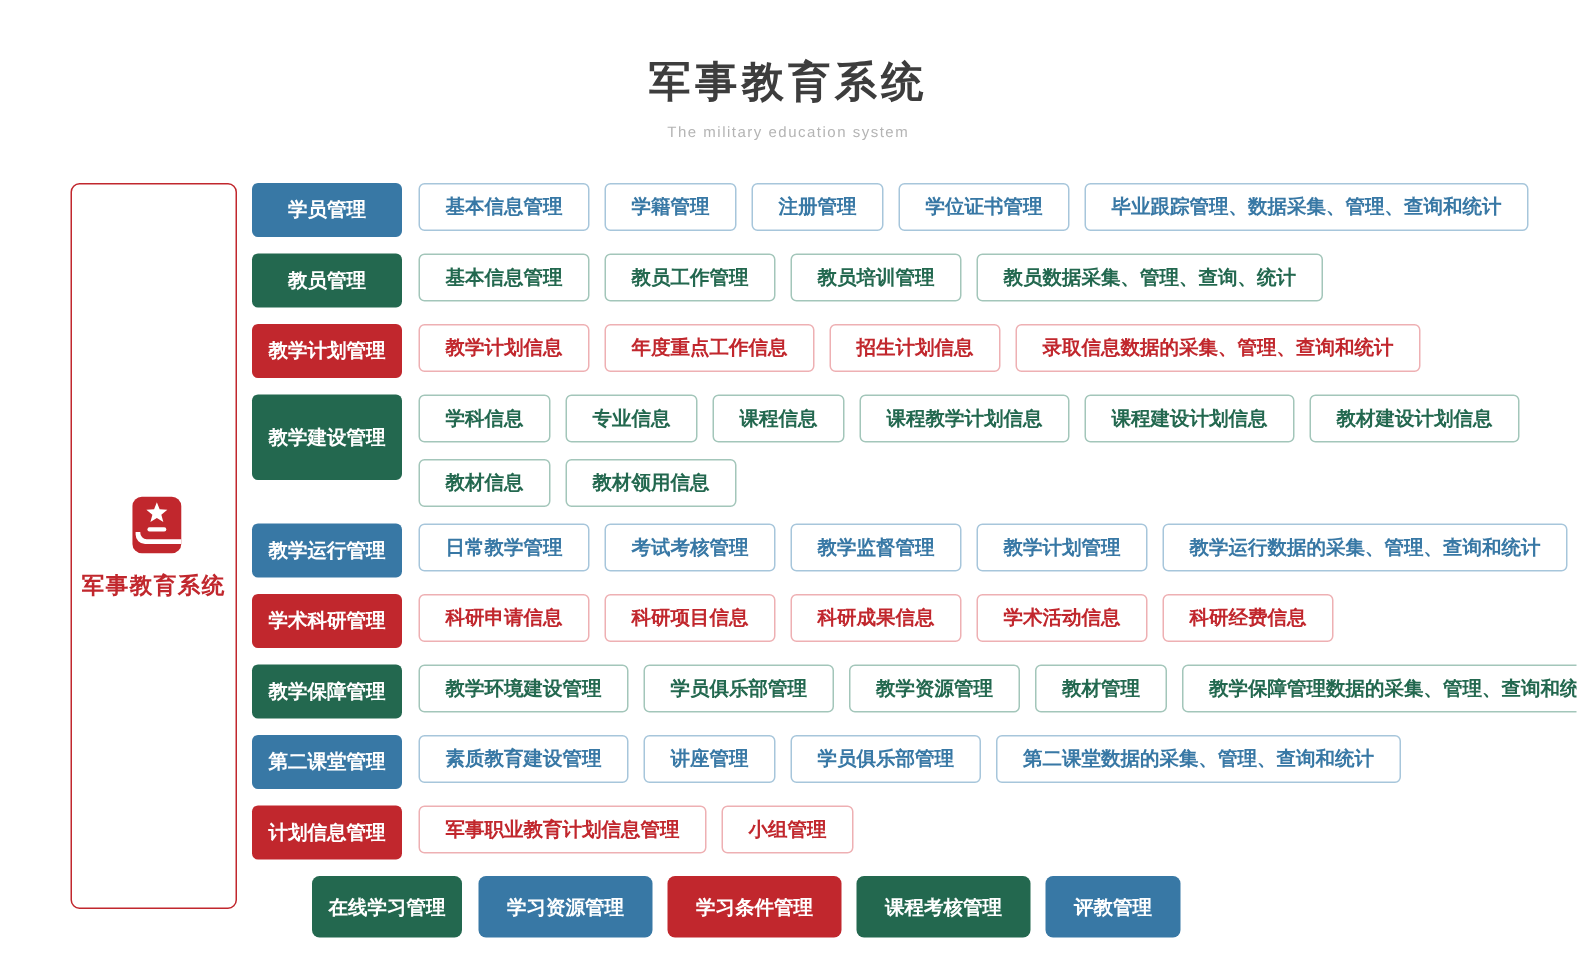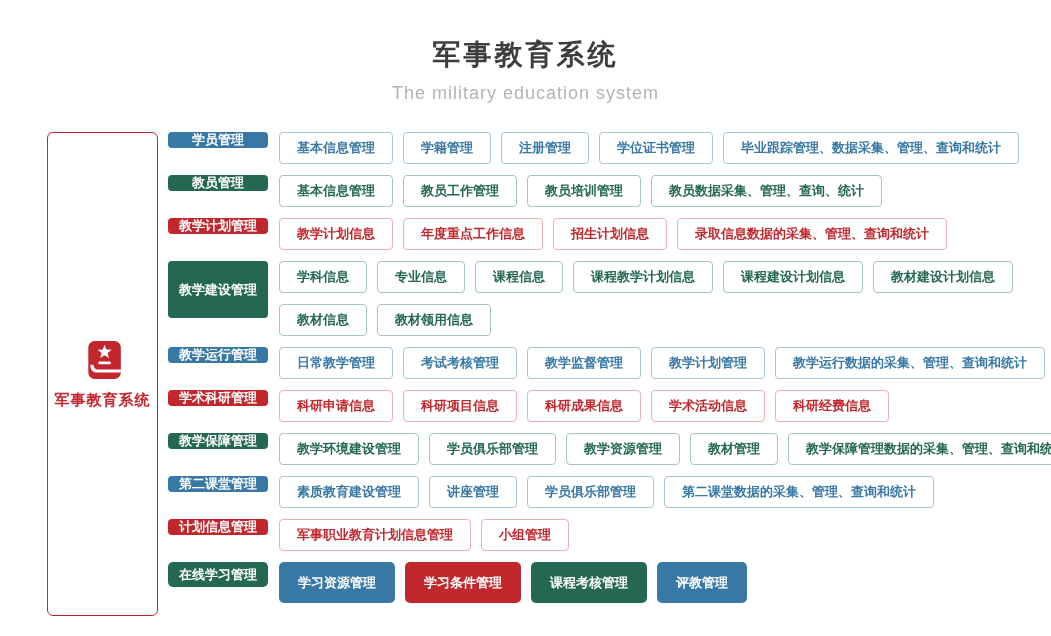--- a/index.html
+++ b/index.html
@@ -12,7 +12,7 @@
   }
   .header{ text-align:center; padding-top:36px; }
   .header h1{ font-size:28px; font-weight:700; letter-spacing:3px; color:var(--title-color); }
-  .header .subtitle{ margin-top:9px; font-size:18px; letter-spacing:1px; color:var(--subtitle-color); }
+  .header .subtitle{ margin-top:9px; font-size:10px; letter-spacing:1px; color:var(--subtitle-color); }
 
   .main{ display:flex; align-items:stretch; margin:28px 0 0 47px; height:484px; }
   .side-panel{

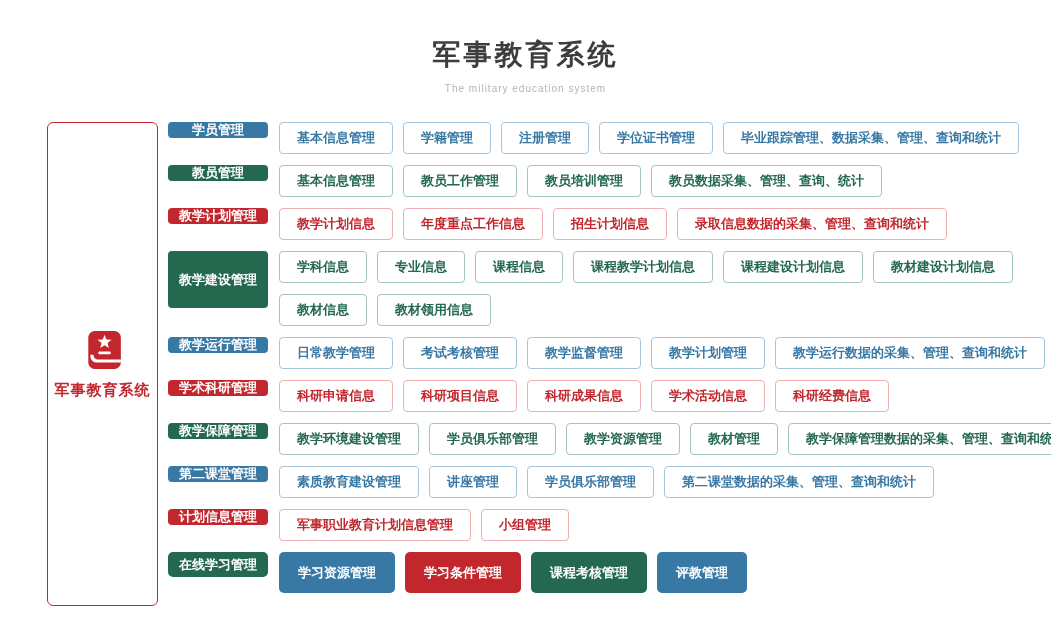--- a/index.html
+++ b/index.html
@@ -25,7 +25,7 @@
   .row{ display:flex; align-items:flex-start; gap:11px; }
   .btn{ display:inline-flex; align-items:center; justify-content:center;
         border-radius:4px; font-weight:700; font-size:13px; white-space:nowrap; cursor:pointer; }
-  .cat{ width:100px; height:16px; color:#fff; flex:0 0 100px; }
+  .cat{ width:100px; height:36px; color:#fff; flex:0 0 100px; }
   .cat.blue{ background:var(--blue); }
   .cat.green{ background:var(--green); }
   .cat.red{ background:var(--red); }

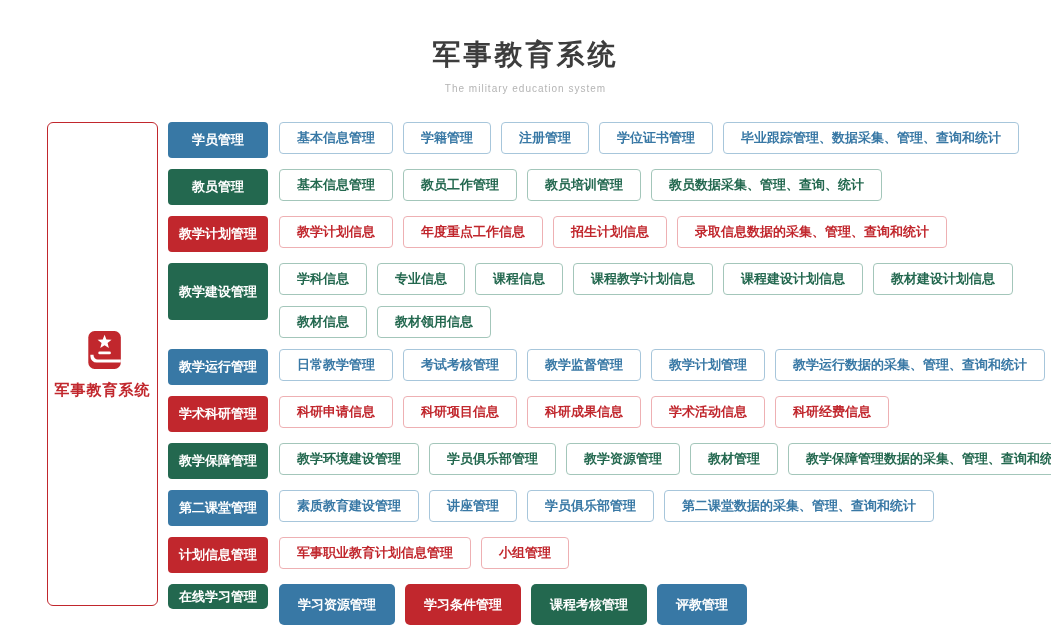--- a/index.html
+++ b/index.html
@@ -30,7 +30,7 @@
   .cat.green{ background:var(--green); }
   .cat.red{ background:var(--red); }
   .cat.tall2{ height:57px; }
-  .cat.tall40{ height:25px; border-radius:5px; }
+  .cat.tall40{ height:41px; border-radius:5px;margin-left:40px; }
 
   .items{ display:flex; gap:10px; }
   .lines{ display:flex; flex-direction:column; gap:11px; }

